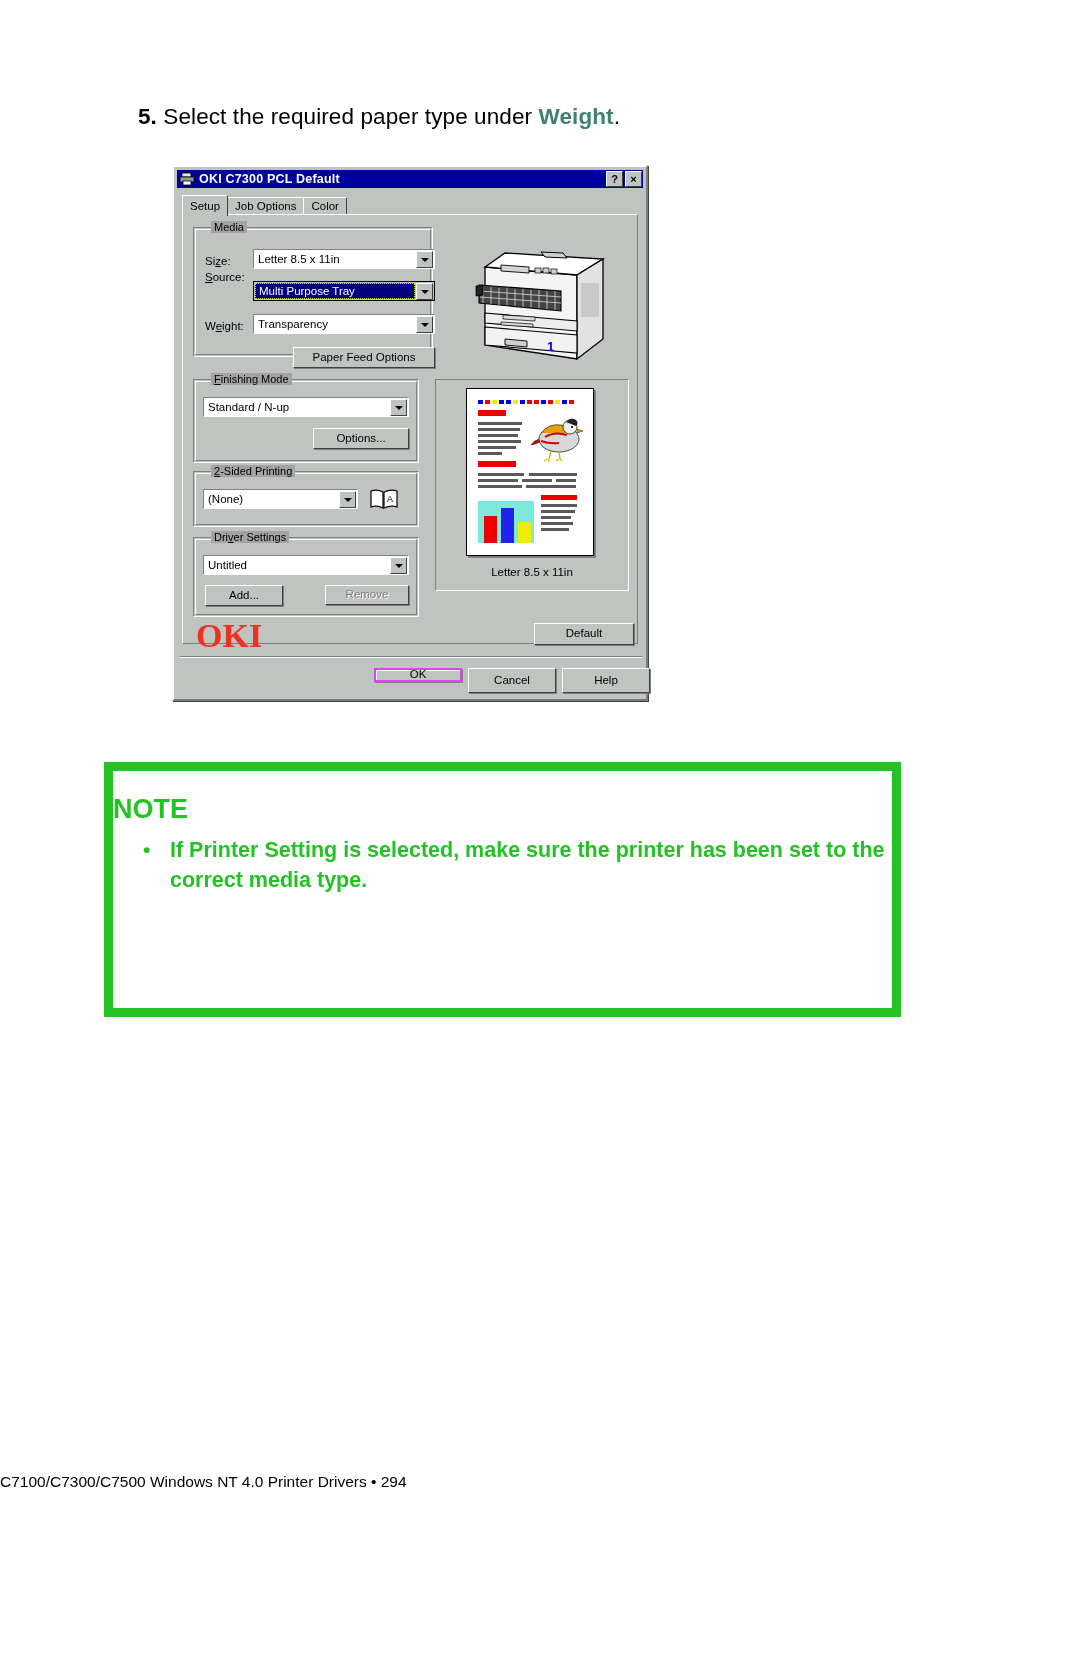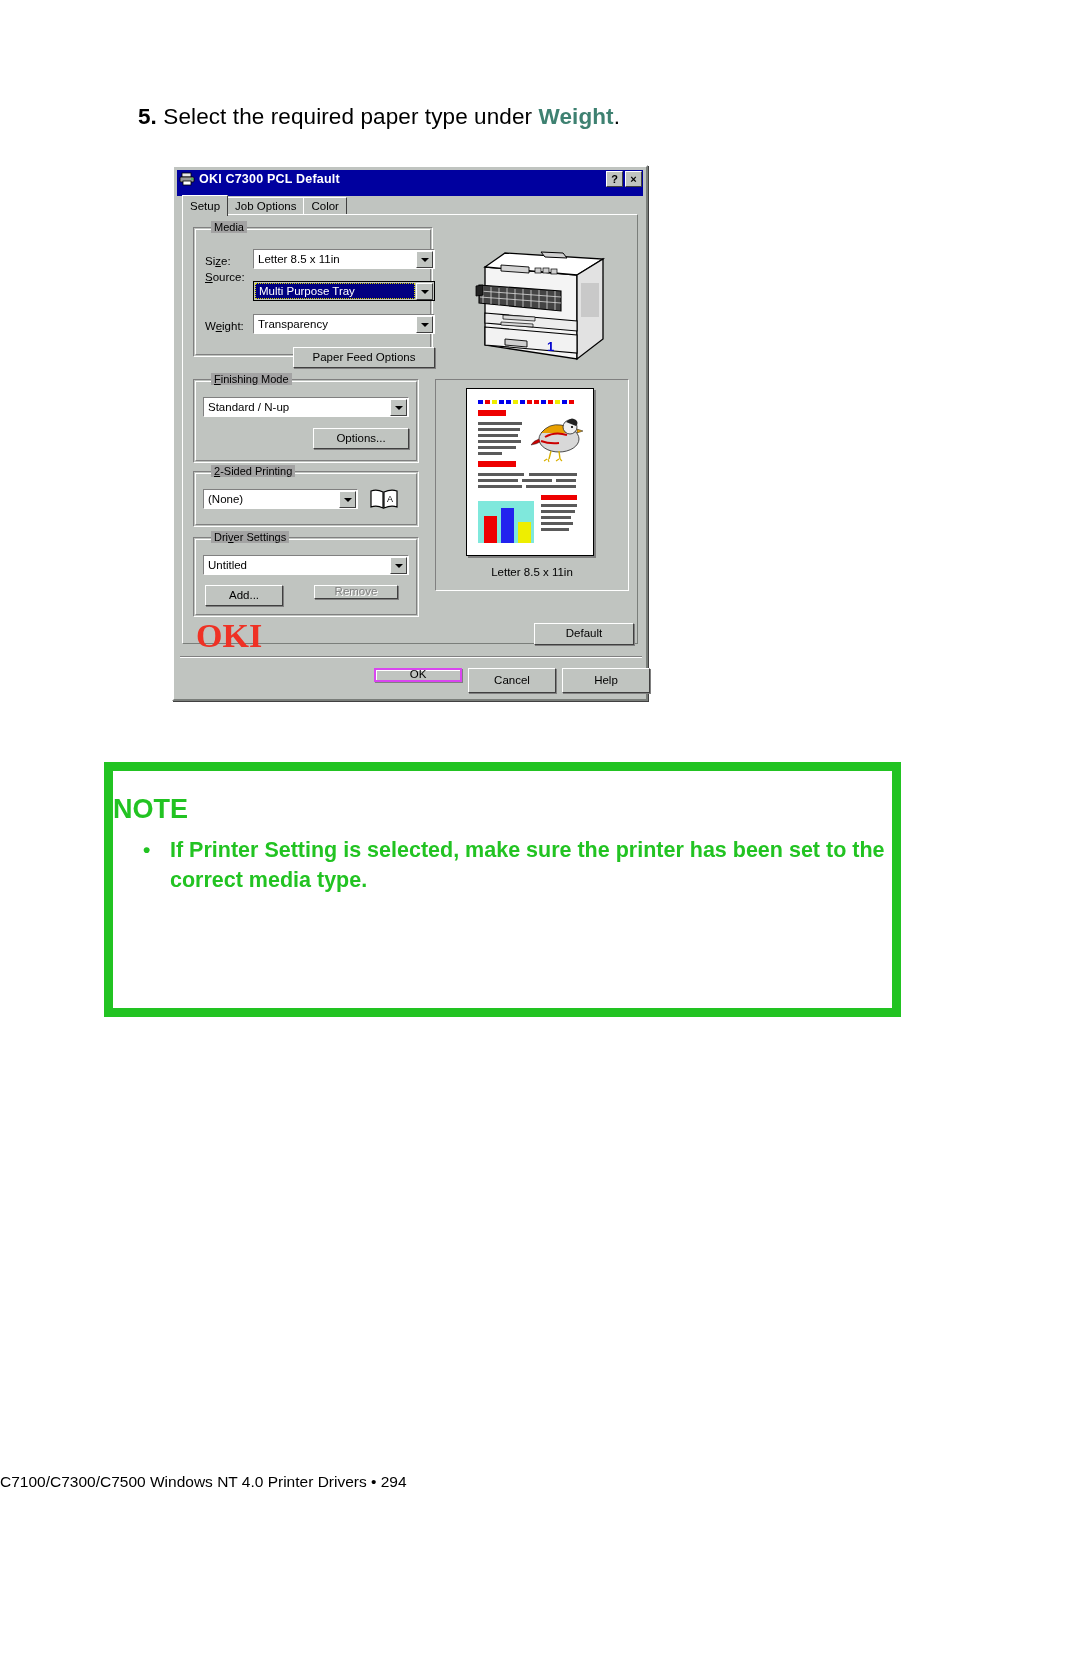--- a/index.html
+++ b/index.html
@@ -47,7 +47,7 @@
     background: #00009f;
     display: flex;
     align-items: center;
-    padding: 0 1px 8px 2px;
+    padding: 0 1px 0 2px;
   }
   .title-icon {
     width: 16px; height: 14px;

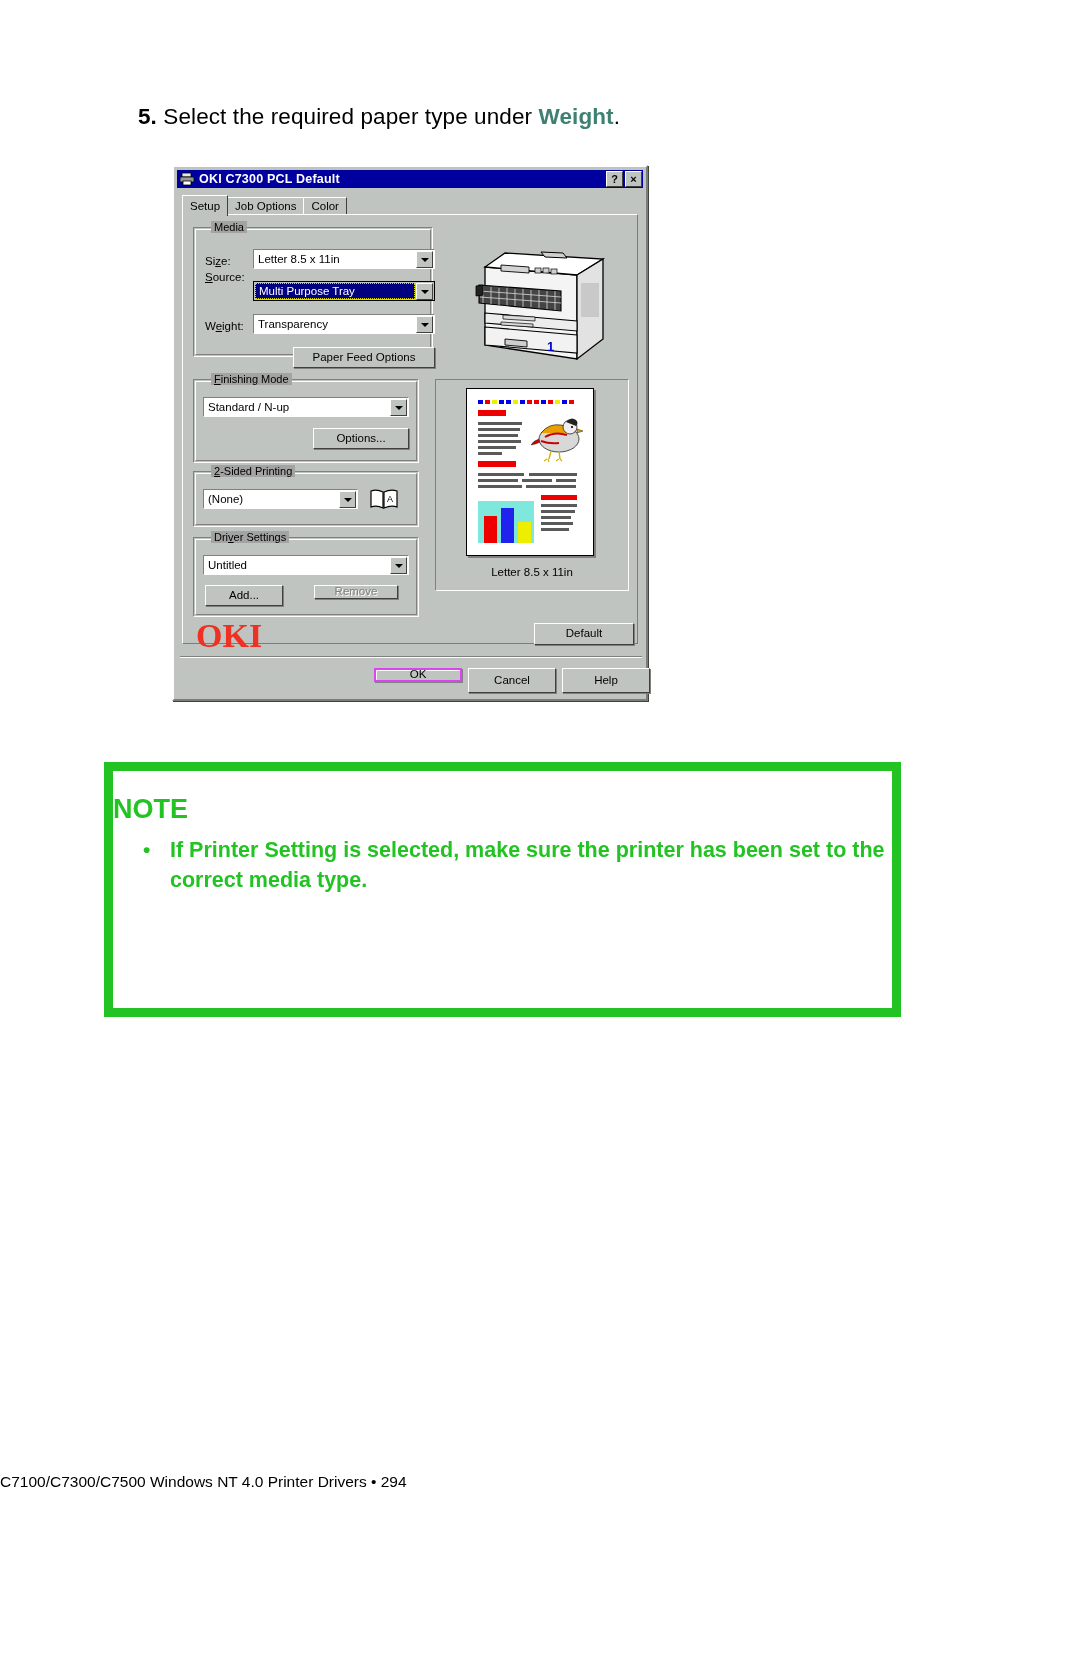--- a/index.html
+++ b/index.html
@@ -412,7 +412,7 @@
       <span class="arrow-btn"></span>
     </div>
     <div class="btn" style="left:22px; top:370px; width:78px; height:21px;">Add...</div>
-    <div class="btn disabled" style="left:131px; top:370px; width:84px; height:14px;">Remove</div>
+    <div class="btn disabled" style="left:142px; top:370px; width:84px; height:20px;">Remove</div>
 
     <div style="position:absolute; left:260px; top:12px; width:184px; height:140px;">
       <svg width="184" height="140" viewBox="0 0 184 140">

